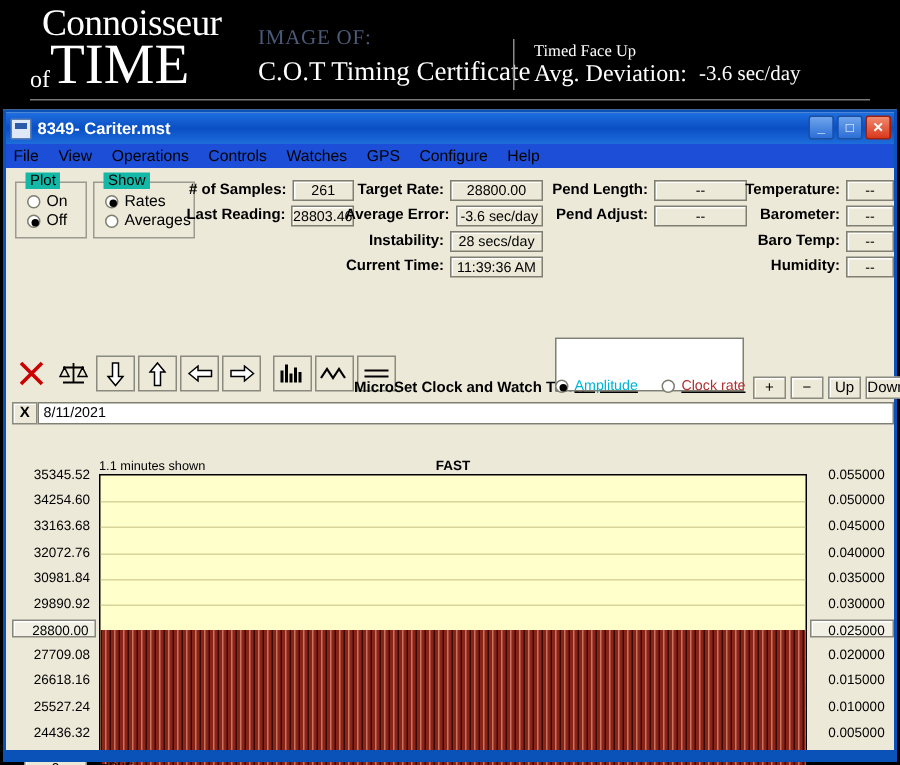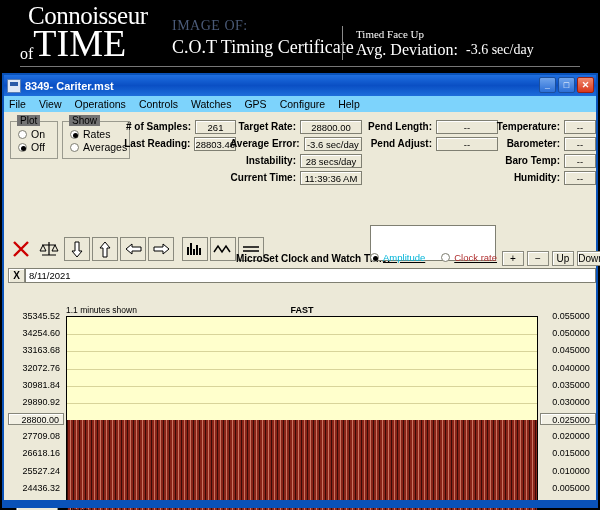--- a/index.html
+++ b/index.html
@@ -63,7 +63,7 @@
   .tb-btn.close { background: linear-gradient(to bottom,#f08a6e,#d8381c);
                   border-color:#9c2010; }
 
-  .menubar { height: 16px; background: #7dd3fc; display: flex; align-items: center;
+  .menubar { height: 16px; background: #1d4ed8; display: flex; align-items: center;
              font-size: 10.5px; color: #000; padding-left: 3px; gap: 9px; }
   .menubar span { padding: 0 2px; }
 

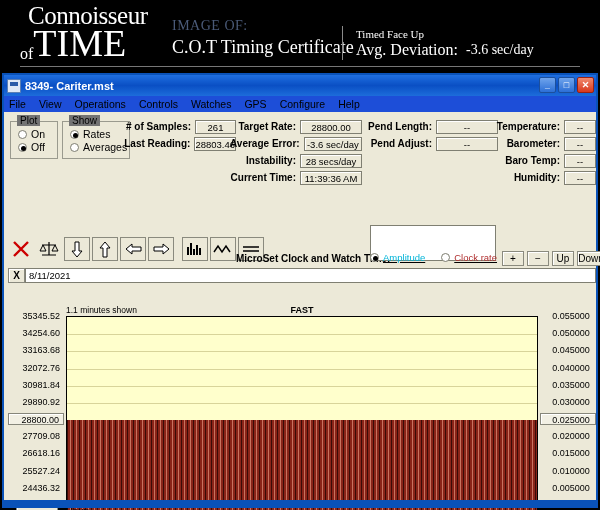--- a/index.html
+++ b/index.html
@@ -70,7 +70,7 @@
   
   .panelarea { position: relative; height: 83px; background: #ece9d8; }
   .grp { position: absolute; border: 1px solid #9a9a8e; background: transparent; }
-  .grp > .grp-title { position: absolute; top: -7px; left: 6px; background: #737373;
+  .grp > .grp-title { position: absolute; top: -7px; left: 6px; background: #14b8a6;
                       font-size: 10px; padding: 0 3px; }
   .radio-row { display: flex; align-items: center; font-size: 10.5px; gap: 4px;
                margin: 1px 0 0 7px; }

